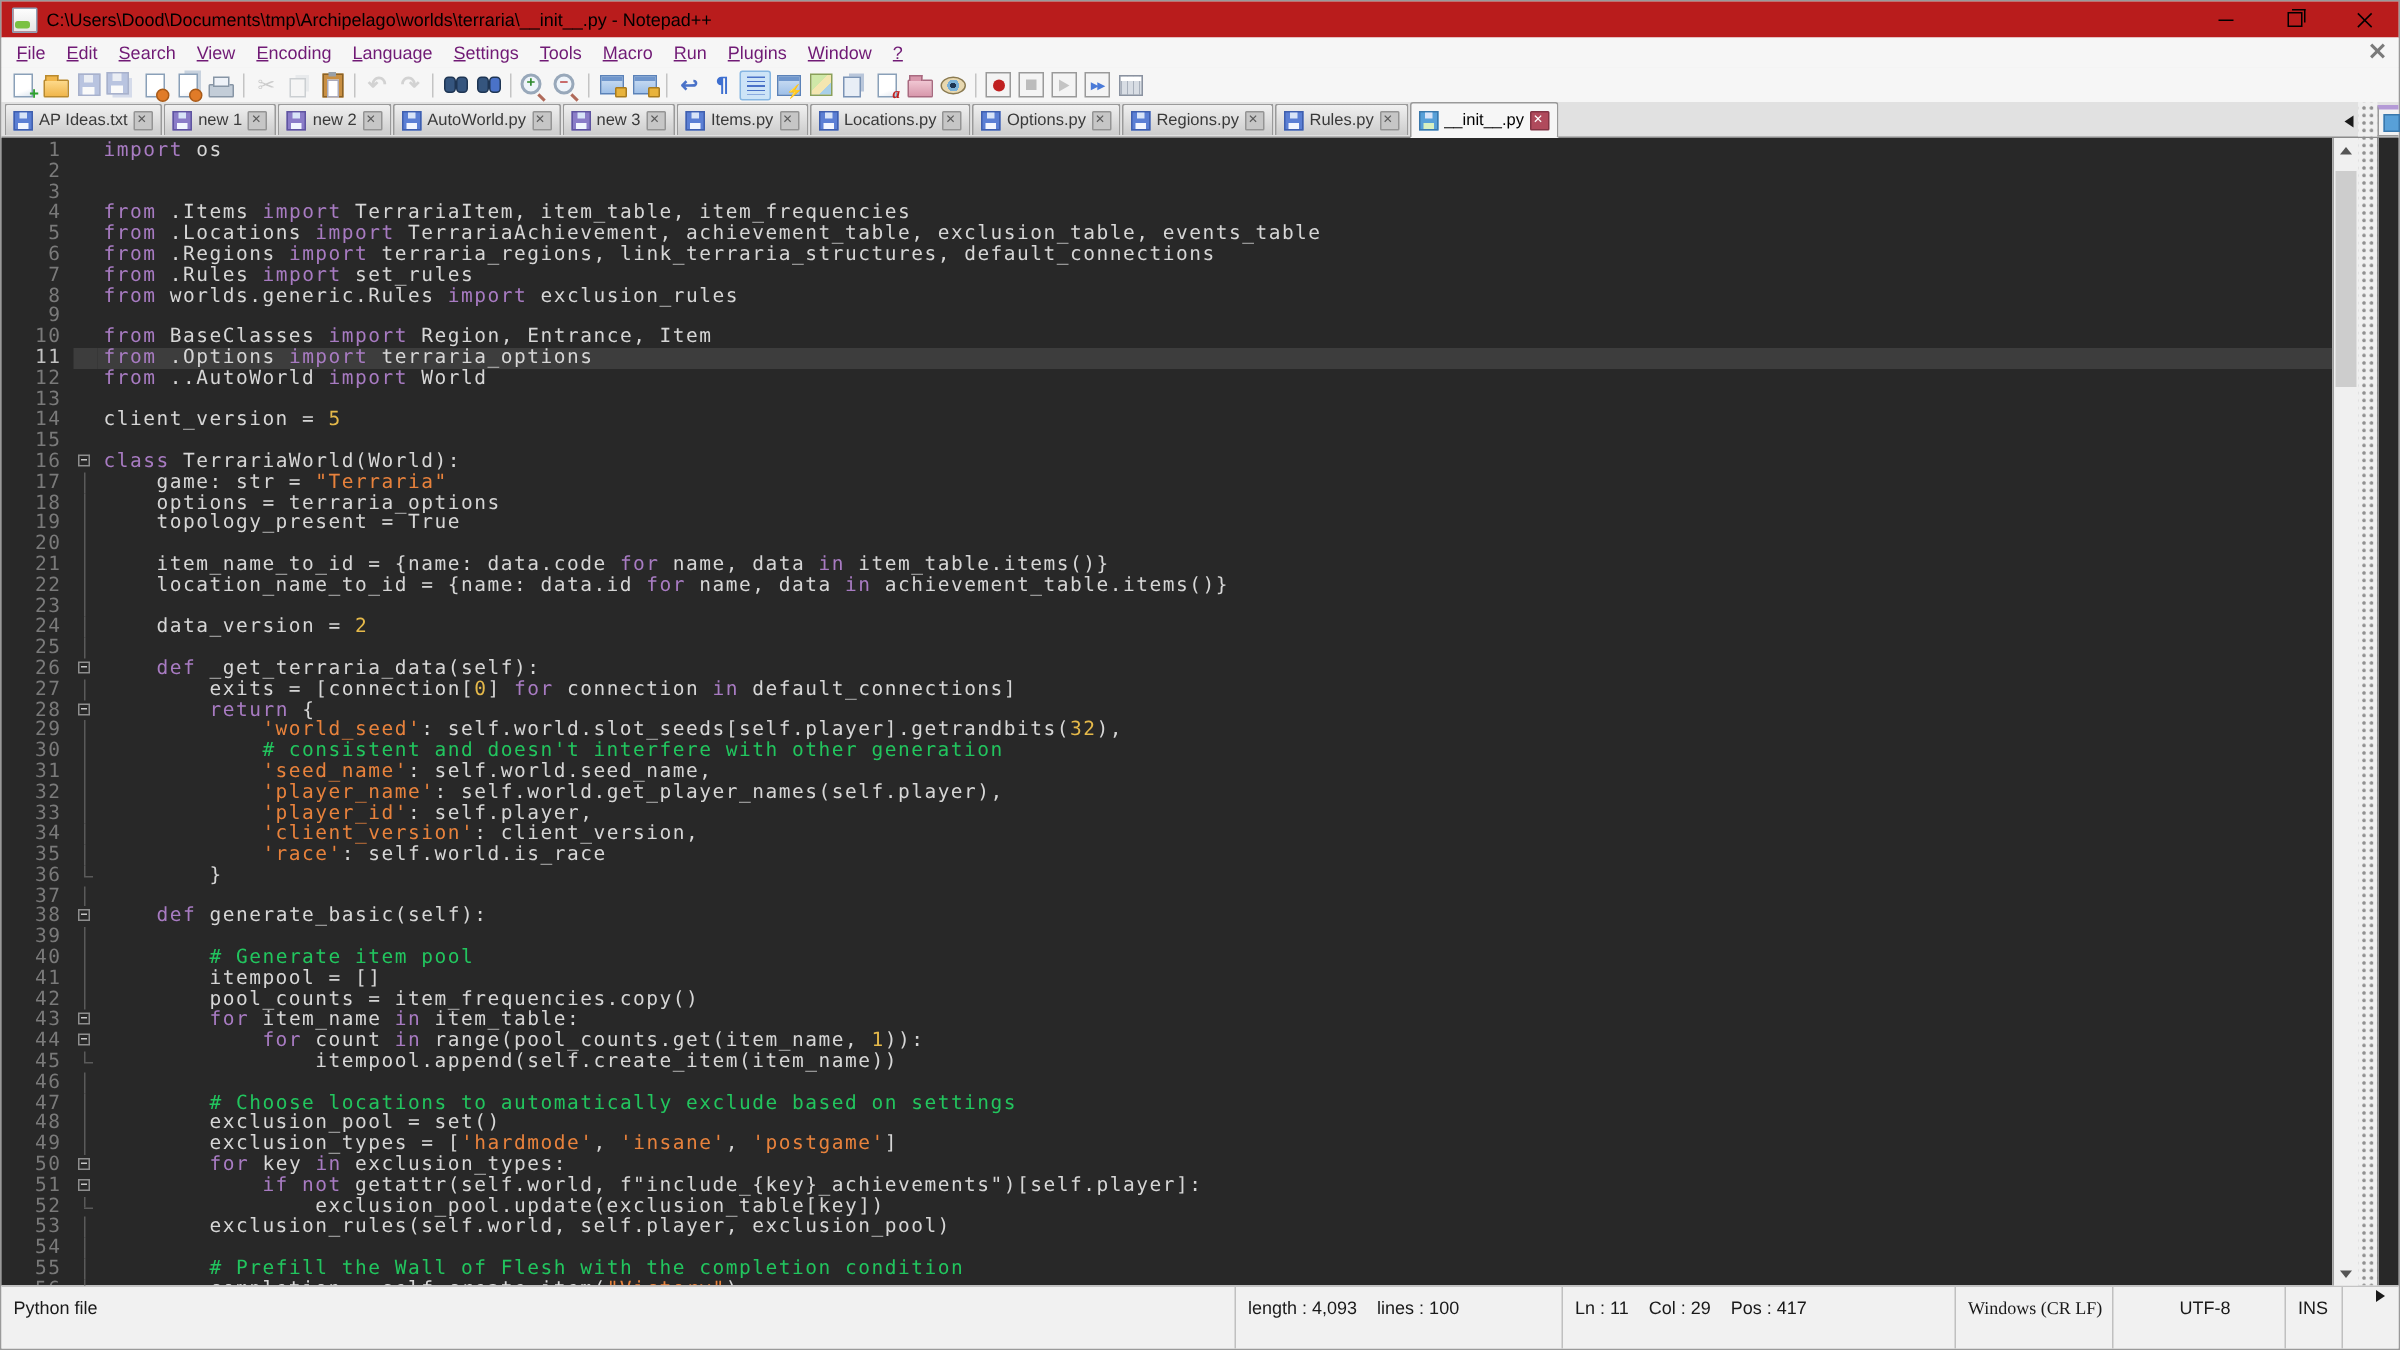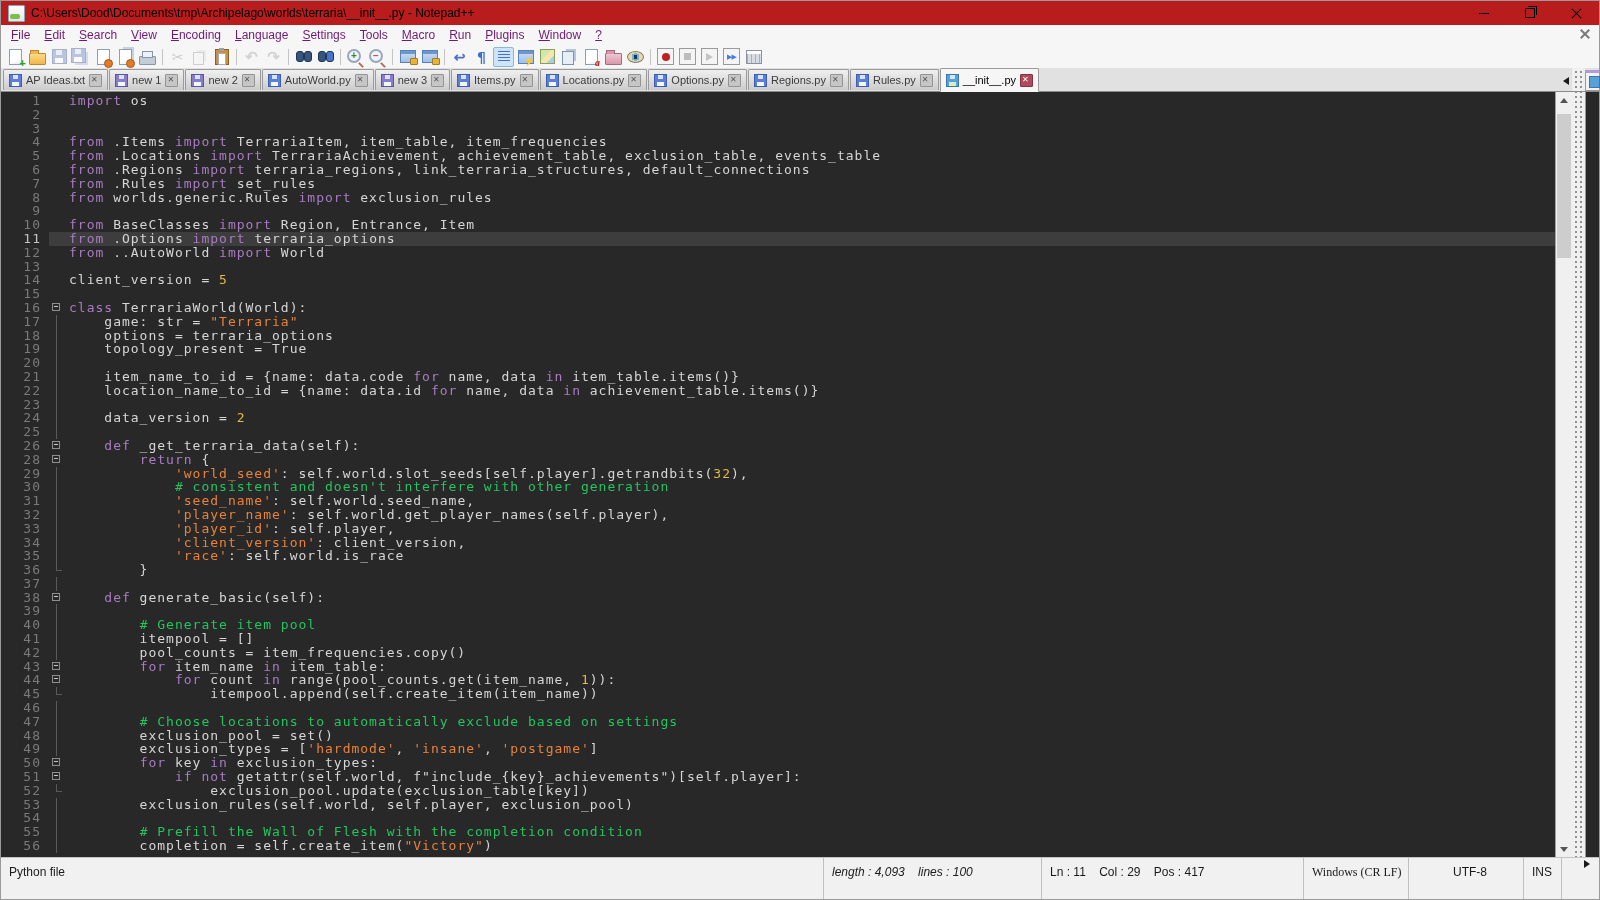--- a/index.html
+++ b/index.html
@@ -484,6 +484,11 @@
           <span class="txt"><span class="td">    </span><span class="tk">def</span><span class="td"> _get_terraria_data(self):</span></span>
         </div>
         <div class="line">
+          <span class="ln">27</span>
+          <span class="fold f-l"></span>
+          <span class="txt"><span class="td">        exits = [connection[</span><span class="tn">0</span><span class="td">] </span><span class="tk">for</span><span class="td"> connection </span><span class="tk">in</span><span class="td"> default_connections]</span></span>
+        </div>
+        <div class="line">
           <span class="ln">28</span>
           <span class="fold f-b"></span>
           <span class="txt"><span class="td">        </span><span class="tk">return</span><span class="td"> {</span></span>

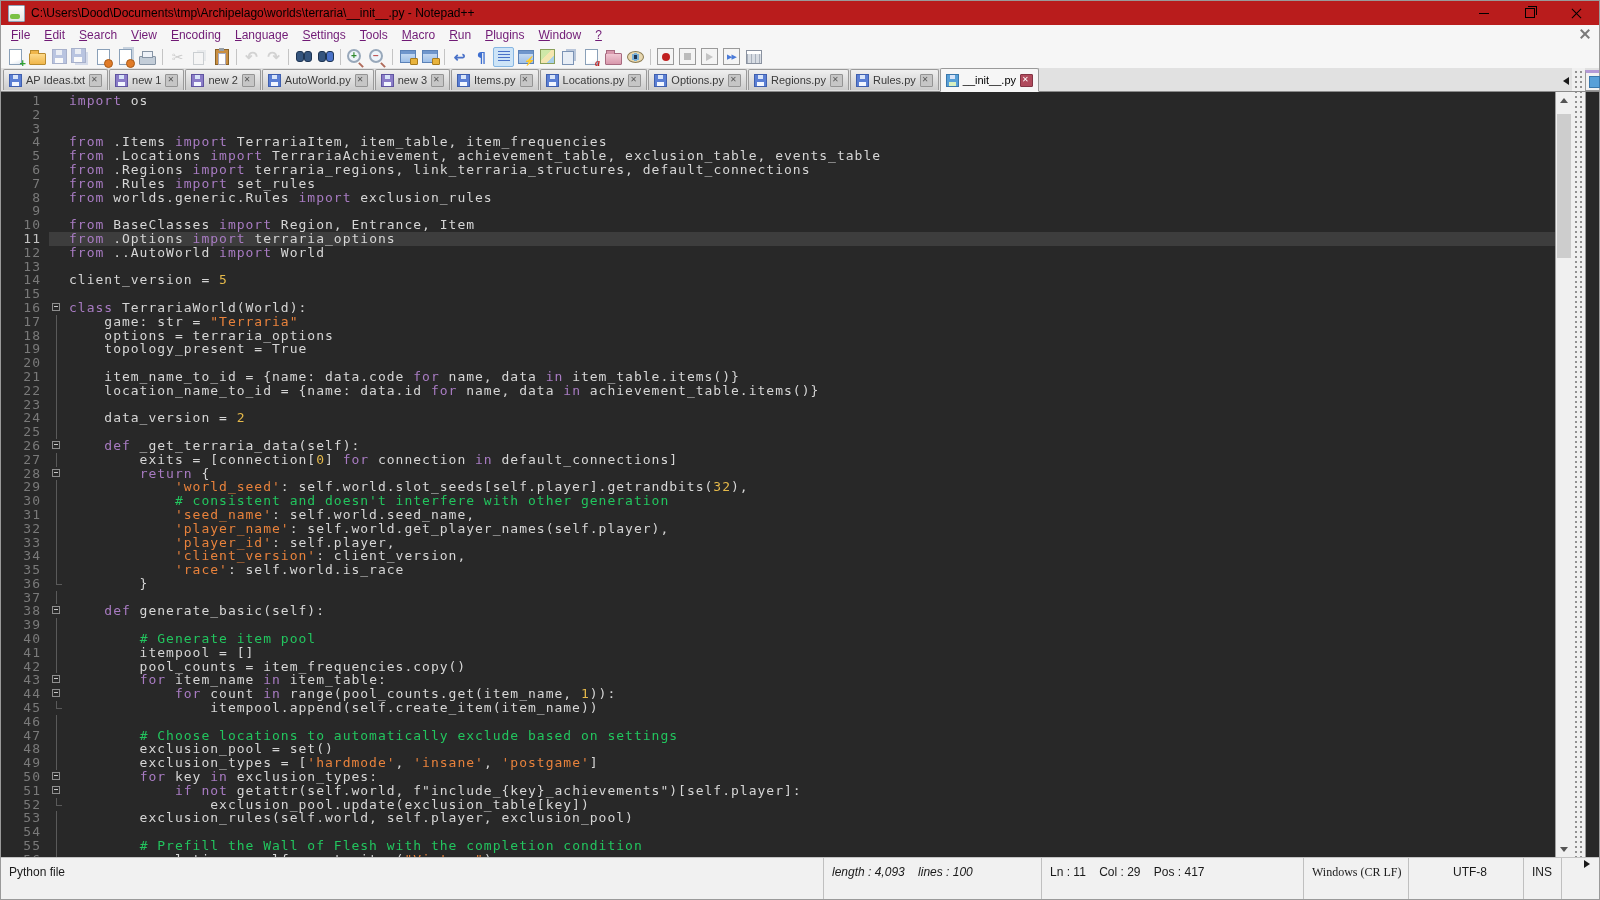--- a/index.html
+++ b/index.html
@@ -152,7 +152,7 @@
     font-size:12px;color:#1a1a1a;box-sizing:border-box;}
   .sp{padding:7px 0 0 8px;box-sizing:border-box;white-space:pre;overflow:hidden;}
   .sp+.sp{border-left:1px solid #c0c0c0;}
-  .sp1{width:822px;} .sp2{width:218px;font-style:italic;} .sp3{width:262px;} .sp4{width:105px;font-family:Liberation Serif, serif;} .sp5{width:115px;text-align:center;} .sp6{width:38px;} .sp7{flex:1;border-left:1px solid #c0c0c0;}
+  .sp1{width:822px;} .sp2{width:218px;} .sp3{width:262px;} .sp4{width:105px;font-family:Liberation Serif, serif;} .sp5{width:115px;text-align:center;} .sp6{width:38px;} .sp7{flex:1;border-left:1px solid #c0c0c0;}
   .tab-arrow-right{position:absolute;right:9px;bottom:31px;width:0;height:0;
     border-left:6px solid #1a1a1a;border-top:4px solid transparent;border-bottom:4px solid transparent;}
 </style>

